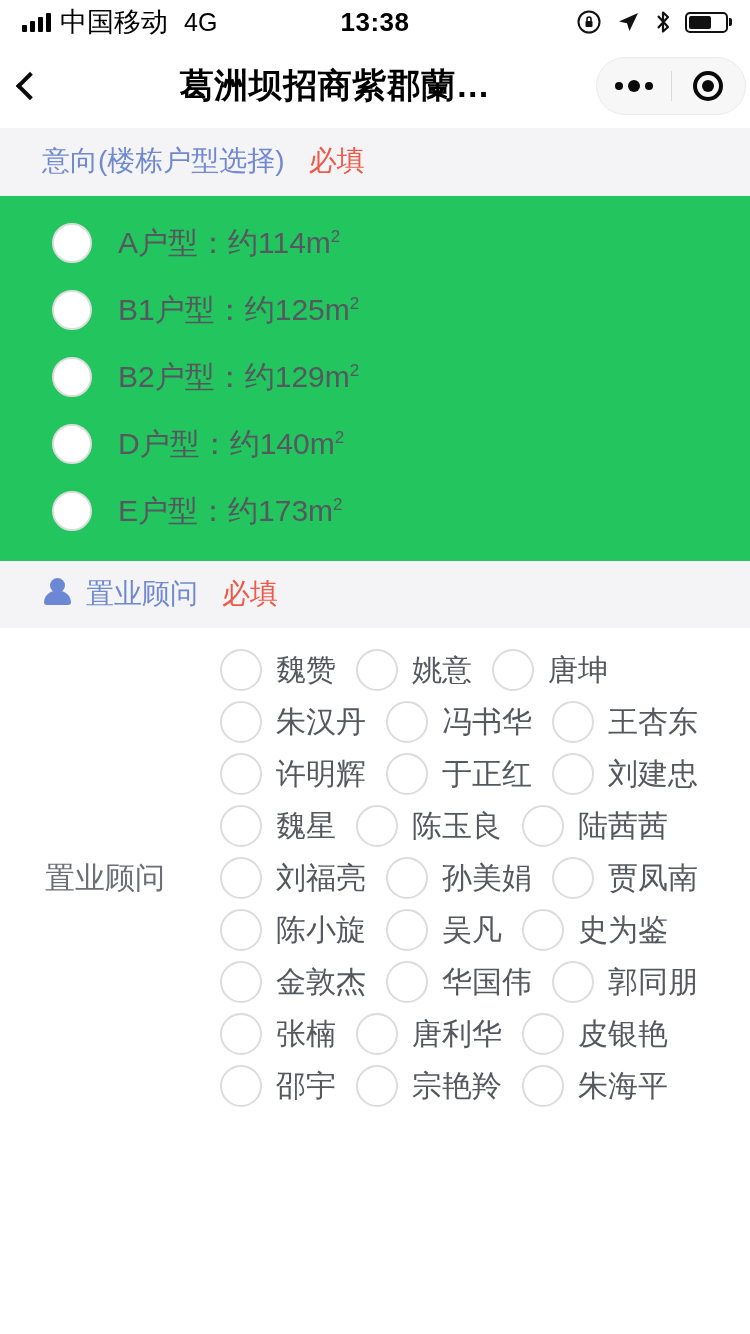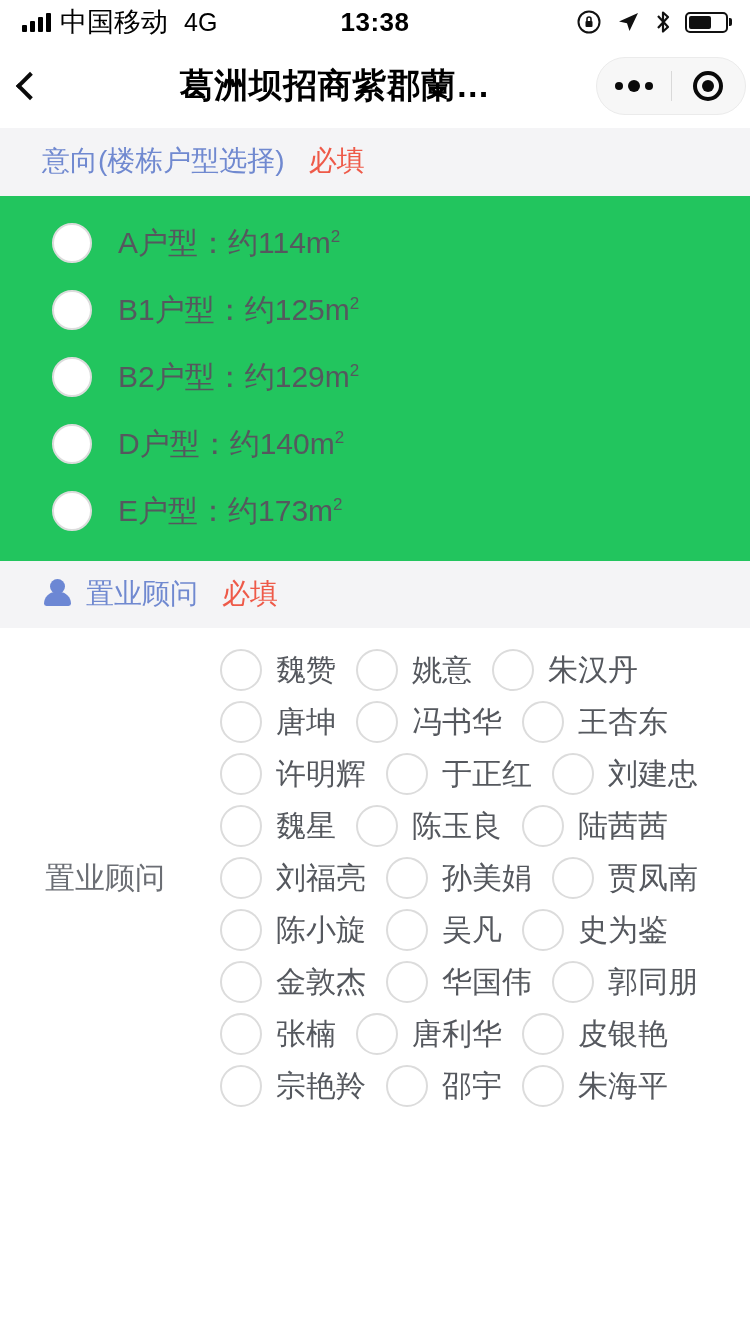--- a/index.html
+++ b/index.html
@@ -81,7 +81,7 @@
 
   .section-head {
     background:#f4f4f6; padding:16px 40px 18px 42px;
-    display:flex; align-items:center; gap:14px;
+    display:flex; align-items:flex-start; gap:14px;
     font-size:28px; line-height:1.2;
   }
   .section-head .sh-title { color:#7089d0; }

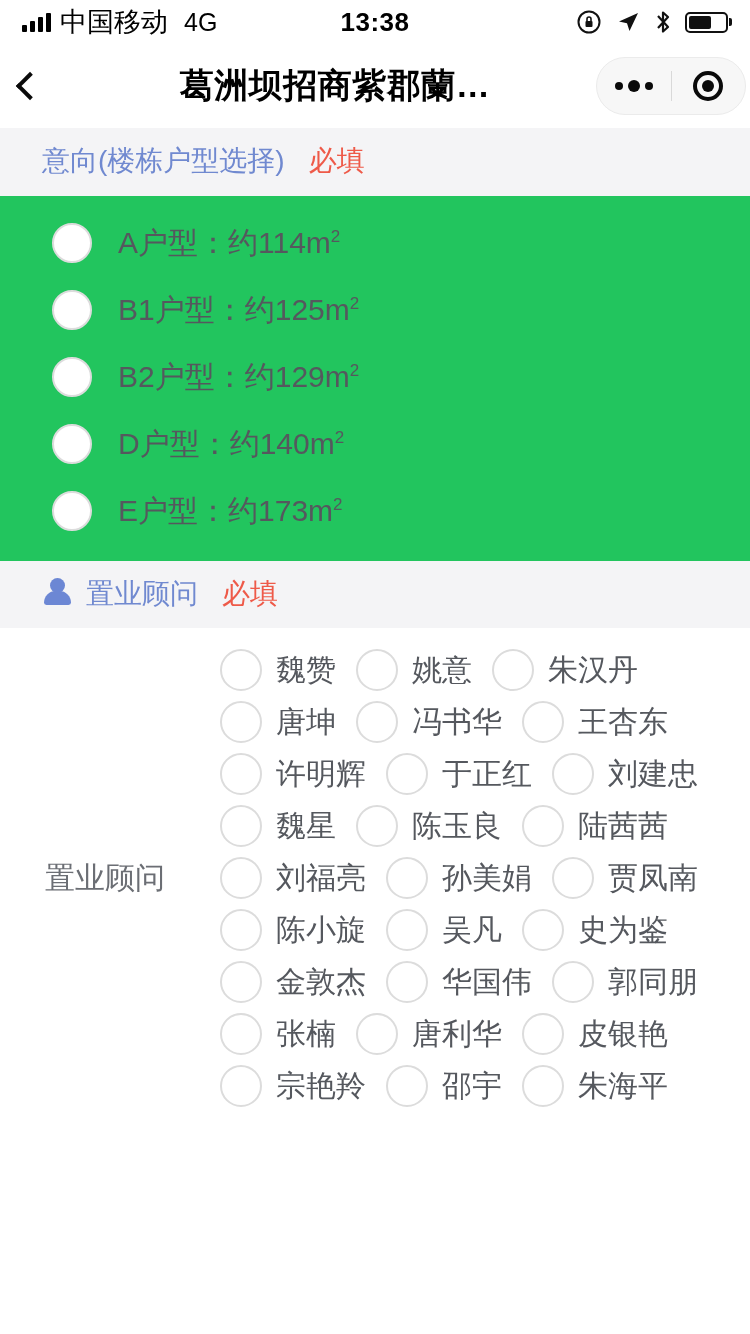--- a/index.html
+++ b/index.html
@@ -243,14 +243,14 @@
           </div>
           <div class="cb-item">
             <span class="radio"></span>
+            <span class="cb-name">唐坤</span>
+          </div>
+          <div class="cb-item">
+            <span class="radio"></span>
             <span class="cb-name">朱汉丹</span>
           </div>
           <div class="cb-item">
             <span class="radio"></span>
-            <span class="cb-name">唐坤</span>
-          </div>
-          <div class="cb-item">
-            <span class="radio"></span>
             <span class="cb-name">冯书华</span>
           </div>
           <div class="cb-item">

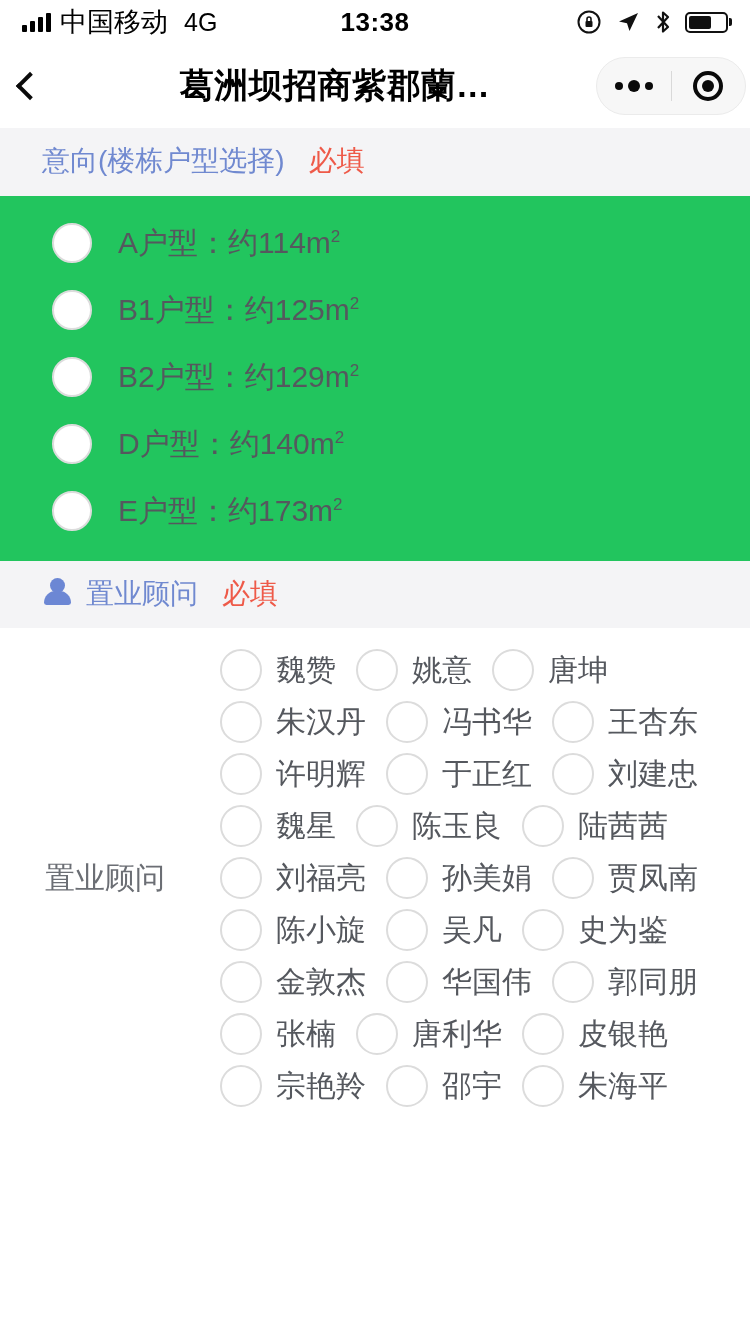--- a/index.html
+++ b/index.html
@@ -331,14 +331,14 @@
           </div>
           <div class="cb-item">
             <span class="radio"></span>
+            <span class="cb-name">邵宇</span>
+          </div>
+          <div class="cb-item">
+            <span class="radio"></span>
             <span class="cb-name">宗艳羚</span>
           </div>
           <div class="cb-item">
             <span class="radio"></span>
-            <span class="cb-name">邵宇</span>
-          </div>
-          <div class="cb-item">
-            <span class="radio"></span>
             <span class="cb-name">朱海平</span>
           </div>
         </div>

